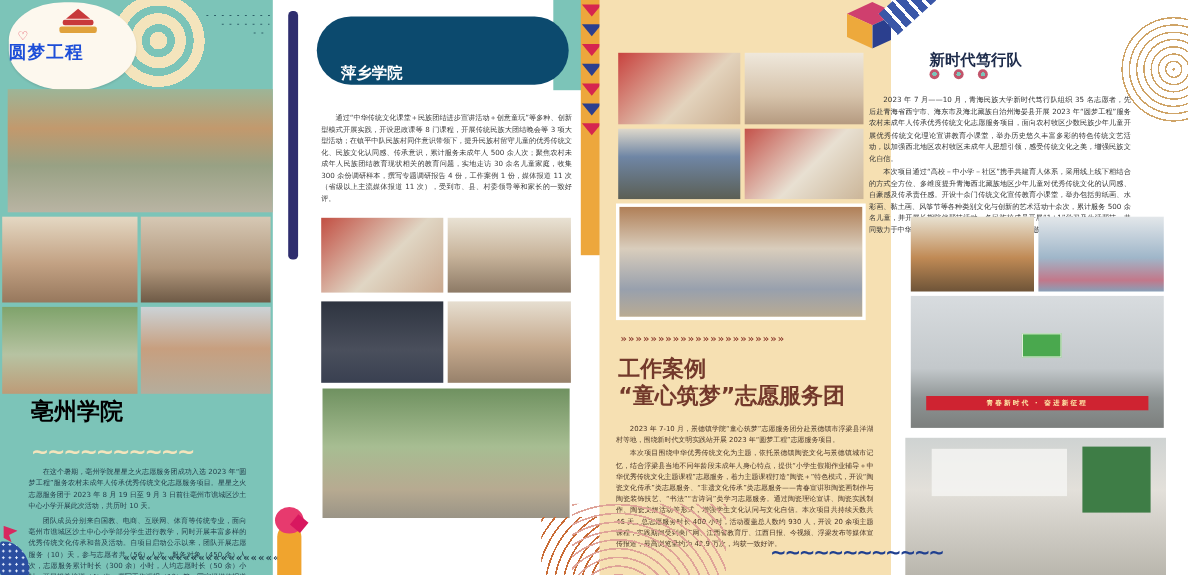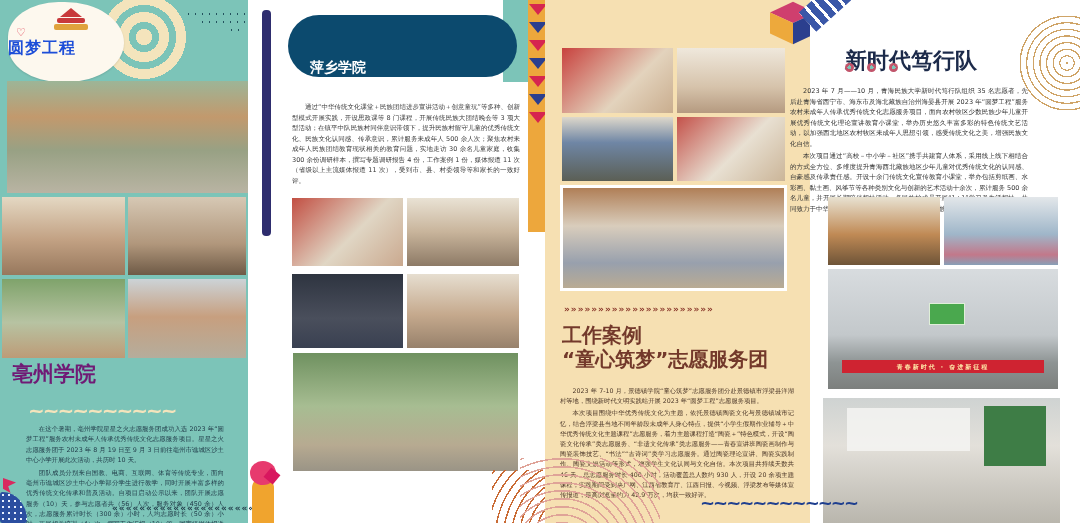--- a/index.html
+++ b/index.html
@@ -159,7 +159,7 @@
   <div class="abs ribbon"></div>
   <div class="rings" style="left:1016px;top:12px;width:102px;height:102px;background:repeating-radial-gradient(circle at 50% 50%,#cfa467 0 1.3px,rgba(0,0,0,0) 1.3px 6.6px);border-radius:50%;"></div>
 
-  <div class="hline" style="left:845px;top:46px;font-size:22px;color:#1c2a4a;">新时代笃行队</div>
+  <div class="hline" style="left:845px;top:46px;font-size:14px;color:#1c2a4a;">新时代笃行队</div>
   <div class="abs flowericons">
     <span class="flowericon"></span>
     <span class="flowericon"></span>

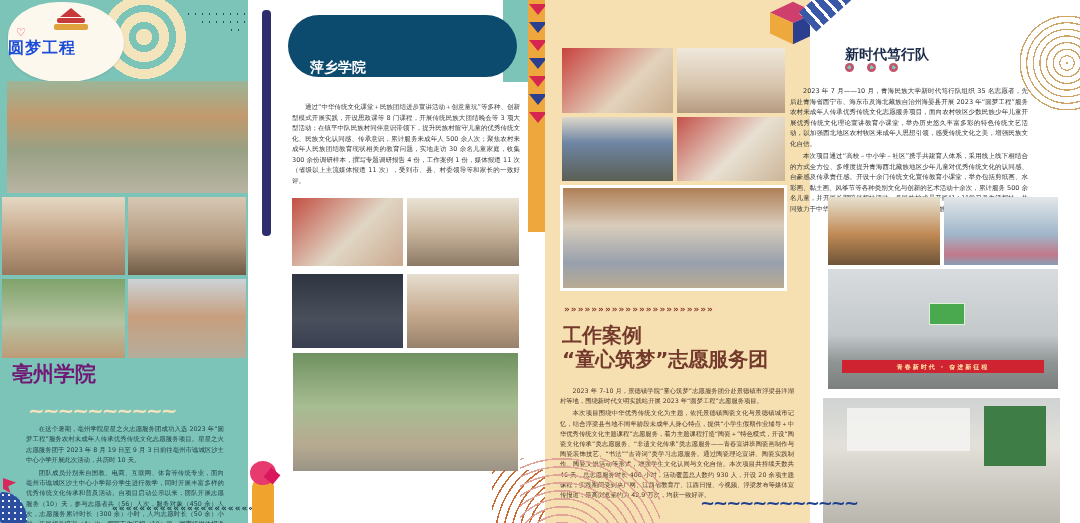--- a/index.html
+++ b/index.html
@@ -87,7 +87,7 @@
     <div class="photo" style="left:2px;top:279px;width:123px;height:79px;background:linear-gradient(180deg,#7fa36b,#b7c3a2 55%,#bd9b77);"></div>
     <div class="photo" style="left:128px;top:279px;width:118px;height:79px;background:linear-gradient(180deg,#ccd3d7,#c79f7f 48%,#b5ad9c);"></div>
 
-    <div class="hline" style="left:12px;top:360px;font-size:21px;color:#701a75;">亳州学院</div>
+    <div class="hline" style="left:28px;top:360px;font-size:21px;color:#000000;">亳州学院</div>
     <div class="wave" style="left:28px;top:398px;font-size:20px;color:#f4e4bc;">~~~~~~~~~~</div>
 
     <div class="para" style="left:26px;top:424px;width:198px;font-size:6.4px;color:#24404d;">

